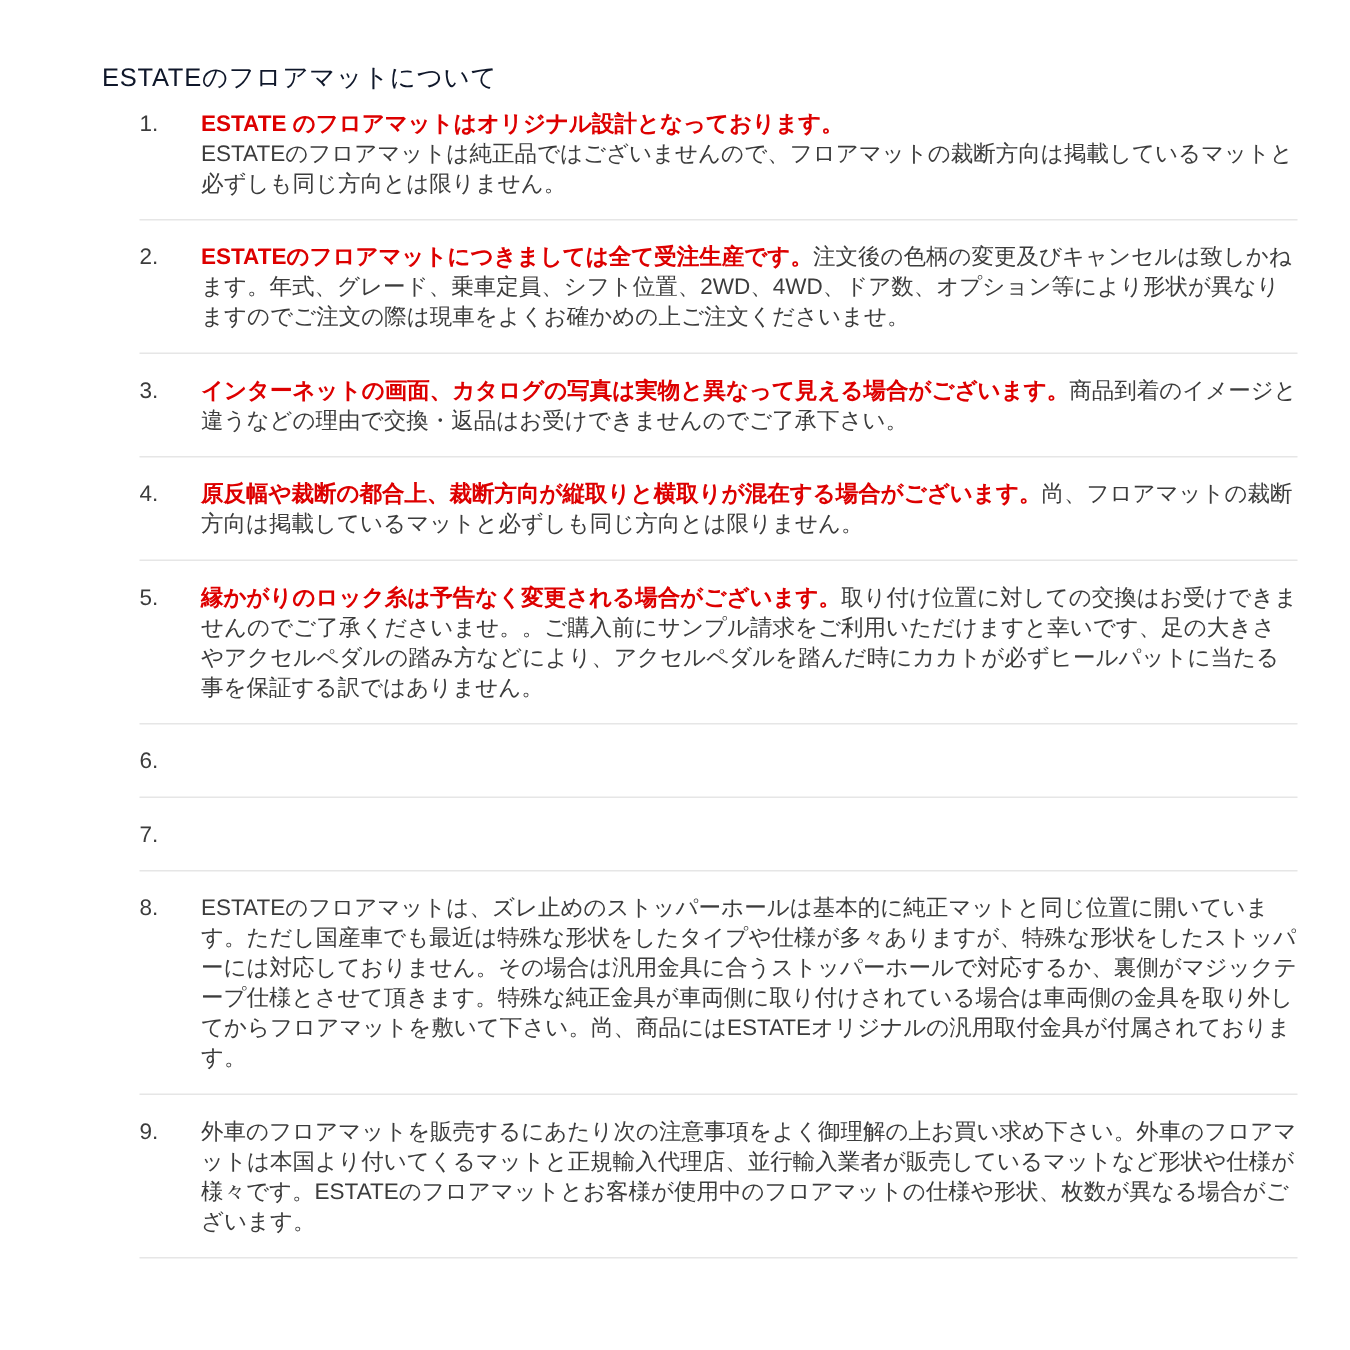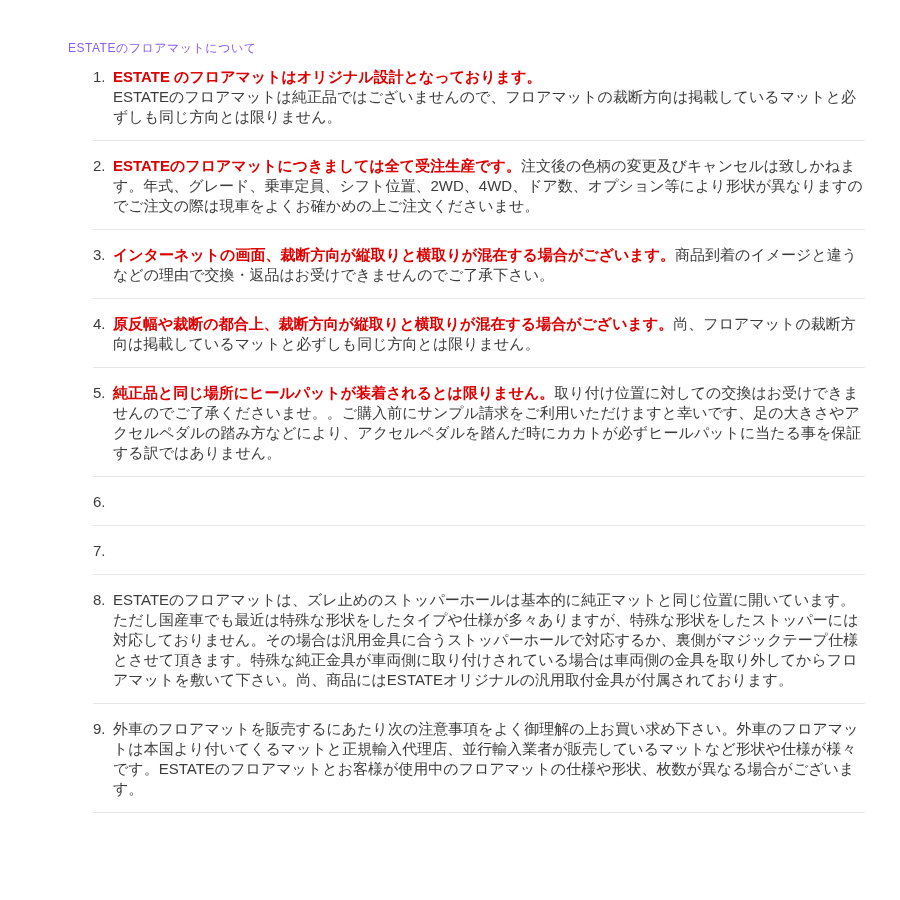--- a/index.html
+++ b/index.html
@@ -18,9 +18,9 @@
   }
   .title {
     margin: 0 0 10px 0;
-    font-size: 12px;
+    font-size: 17px;
     font-weight: normal;
-    color: #8b5cf6;
+    color: #0f172a;
     letter-spacing: 0.5px;
   }
   .notes {

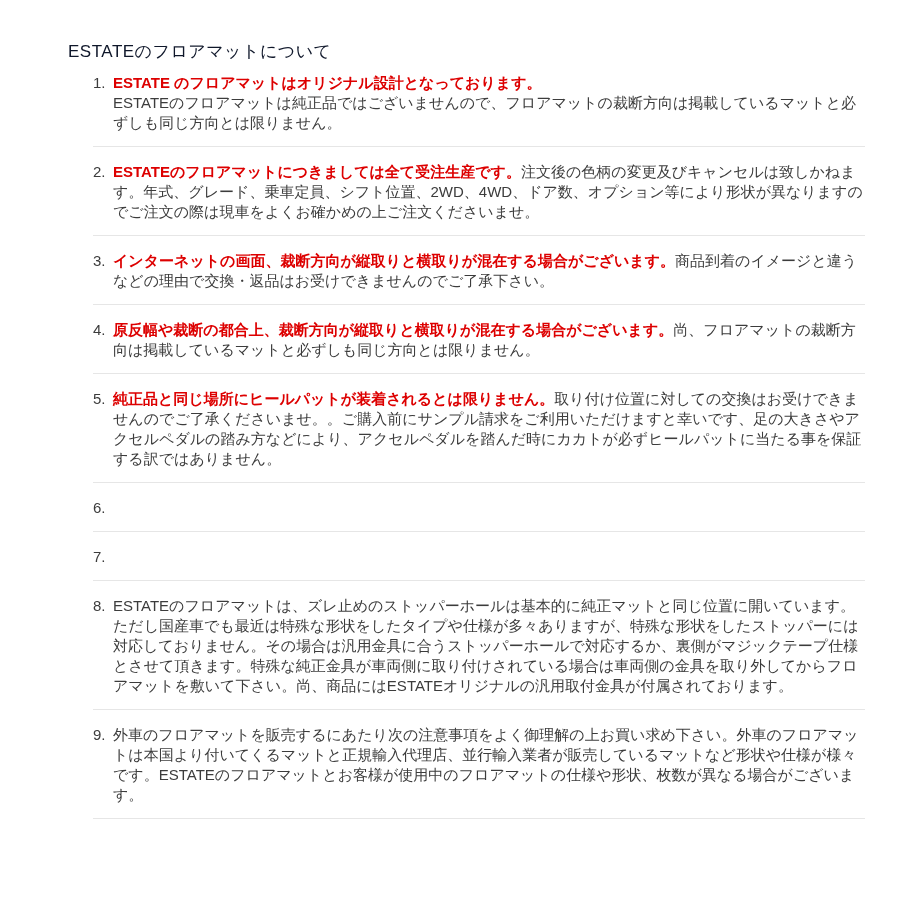--- a/index.html
+++ b/index.html
@@ -44,6 +44,7 @@
   .txt {
     flex: 1;
     min-width: 0;
+    margin-left: 21px;
   }
   .red {
     color: #dd0000;

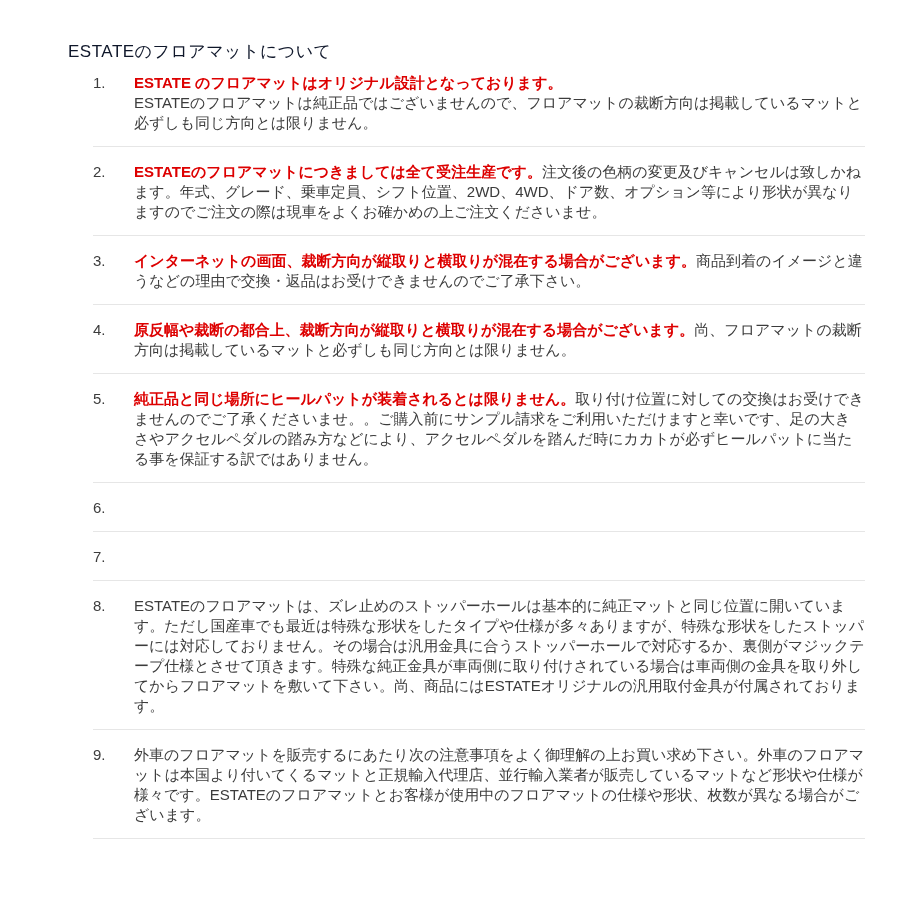--- a/index.html
+++ b/index.html
@@ -73,7 +73,7 @@
 
     <div class="note">
       <div class="num">3.</div>
-      <div class="txt"><span class="red">インターネットの画面、裁断方向が縦取りと横取りが混在する場合がございます。</span><span>商品到着のイメージと違うなどの理由で交換・返品はお受けできませんのでご了承下さい。</span></div>
+      <div class="txt"><span class="red">インターネットの画面、カタログの写真は実物と異なって見える場合がございます。</span><span>商品到着のイメージと違うなどの理由で交換・返品はお受けできませんのでご了承下さい。</span></div>
     </div>
 
     <div class="note">

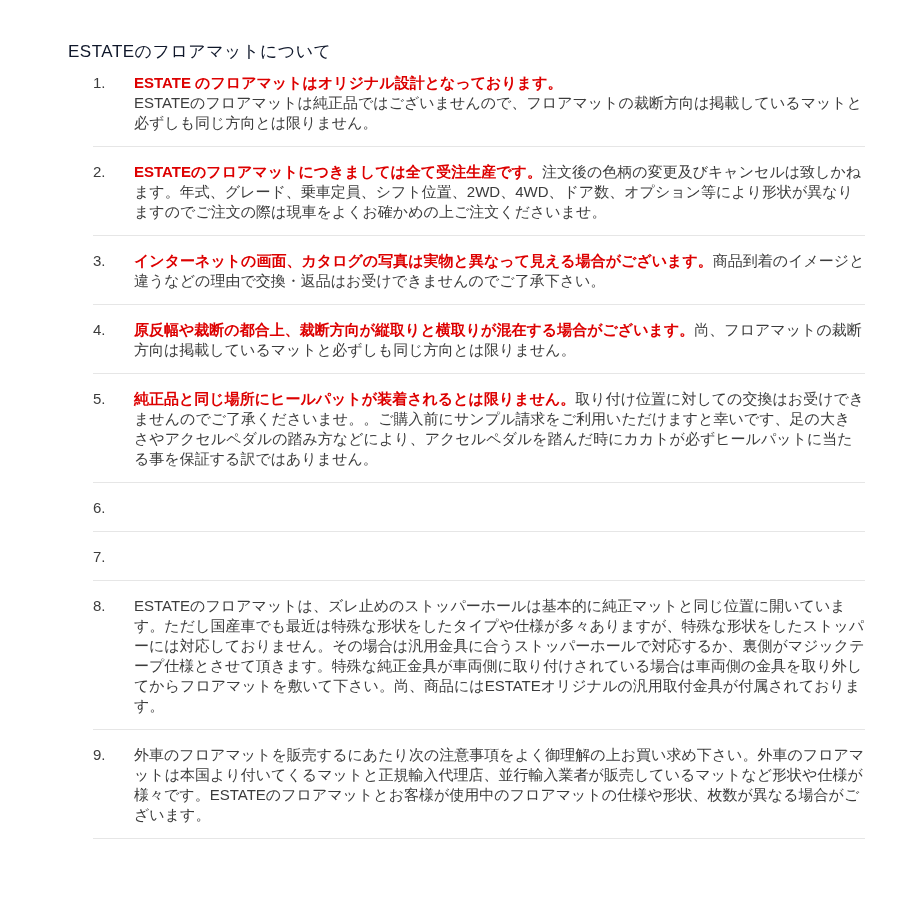--- a/index.html
+++ b/index.html
@@ -83,7 +83,7 @@
 
     <div class="note">
       <div class="num">5.</div>
-      <div class="txt"><span class="red">純正品と同じ場所にヒールパットが装着されるとは限りません。</span><span>取り付け位置に対しての交換はお受けできませんのでご了承くださいませ。。ご購入前にサンプル請求をご利用いただけますと幸いです、足の大きさやアクセルペダルの踏み方などにより、アクセルペダルを踏んだ時にカカトが必ずヒールパットに当たる事を保証する訳ではありません。</span></div>
+      <div class="txt"><span class="red">縁かがりのロック糸は予告なく変更される場合がございます。</span><span>取り付け位置に対しての交換はお受けできませんのでご了承くださいませ。。ご購入前にサンプル請求をご利用いただけますと幸いです、足の大きさやアクセルペダルの踏み方などにより、アクセルペダルを踏んだ時にカカトが必ずヒールパットに当たる事を保証する訳ではありません。</span></div>
     </div>
 
     <div class="note">

